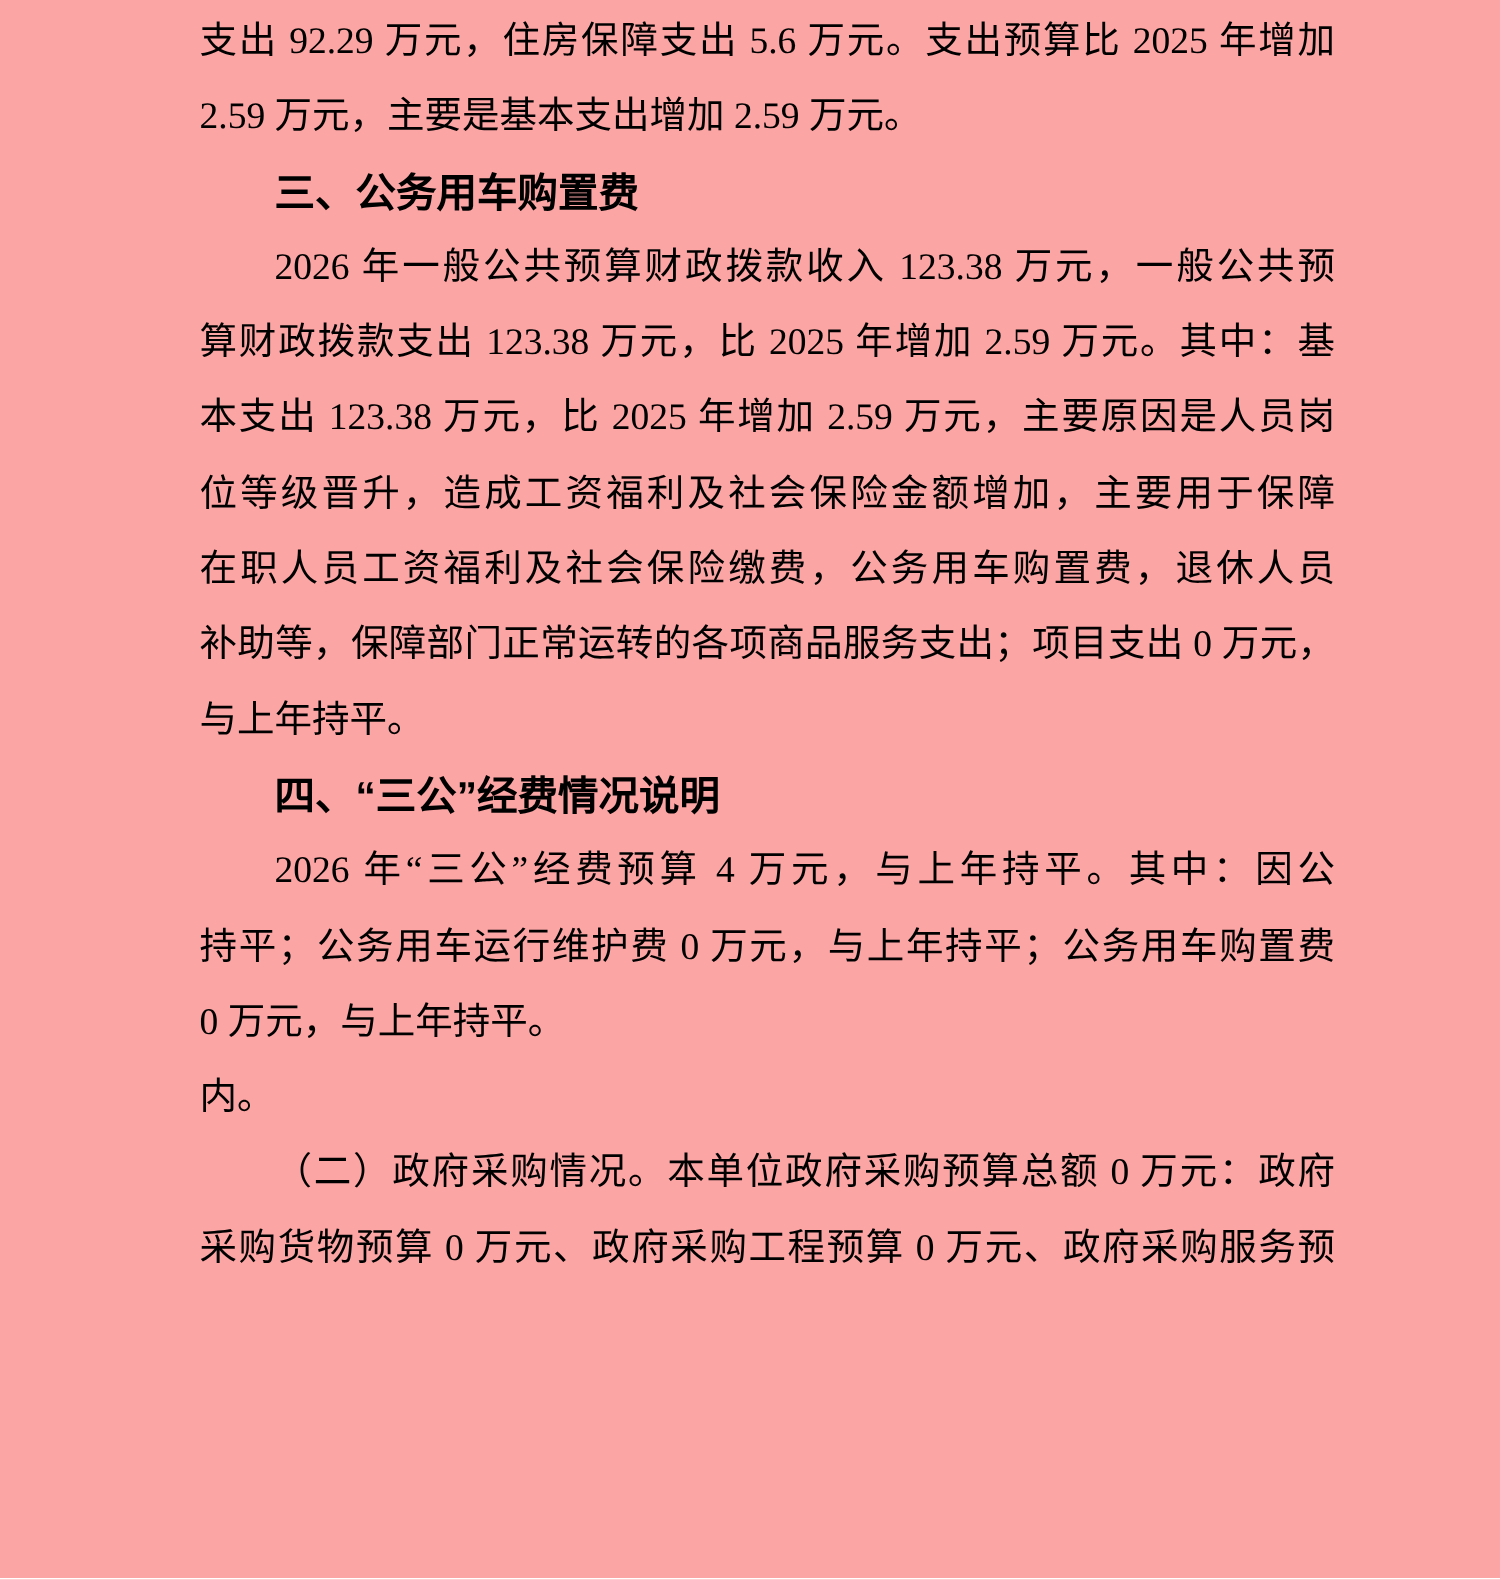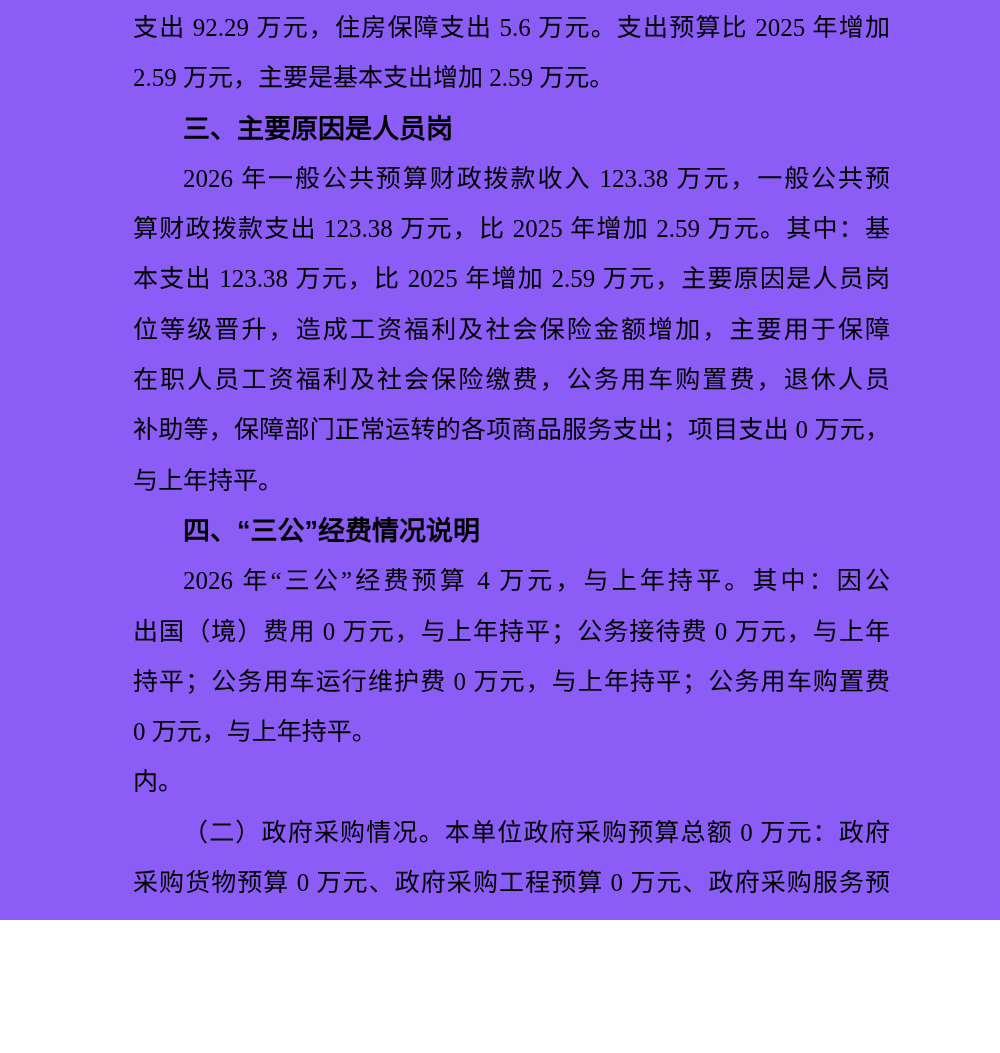--- a/index.html
+++ b/index.html
@@ -10,8 +10,8 @@
   .page {
     position: relative;
     width: 1000px;
-    height: 920px;
-    background: #8b5cf6;
+    height: 1052px;
+    background: #fca5a5;
     overflow: hidden;
   }
   .doc {

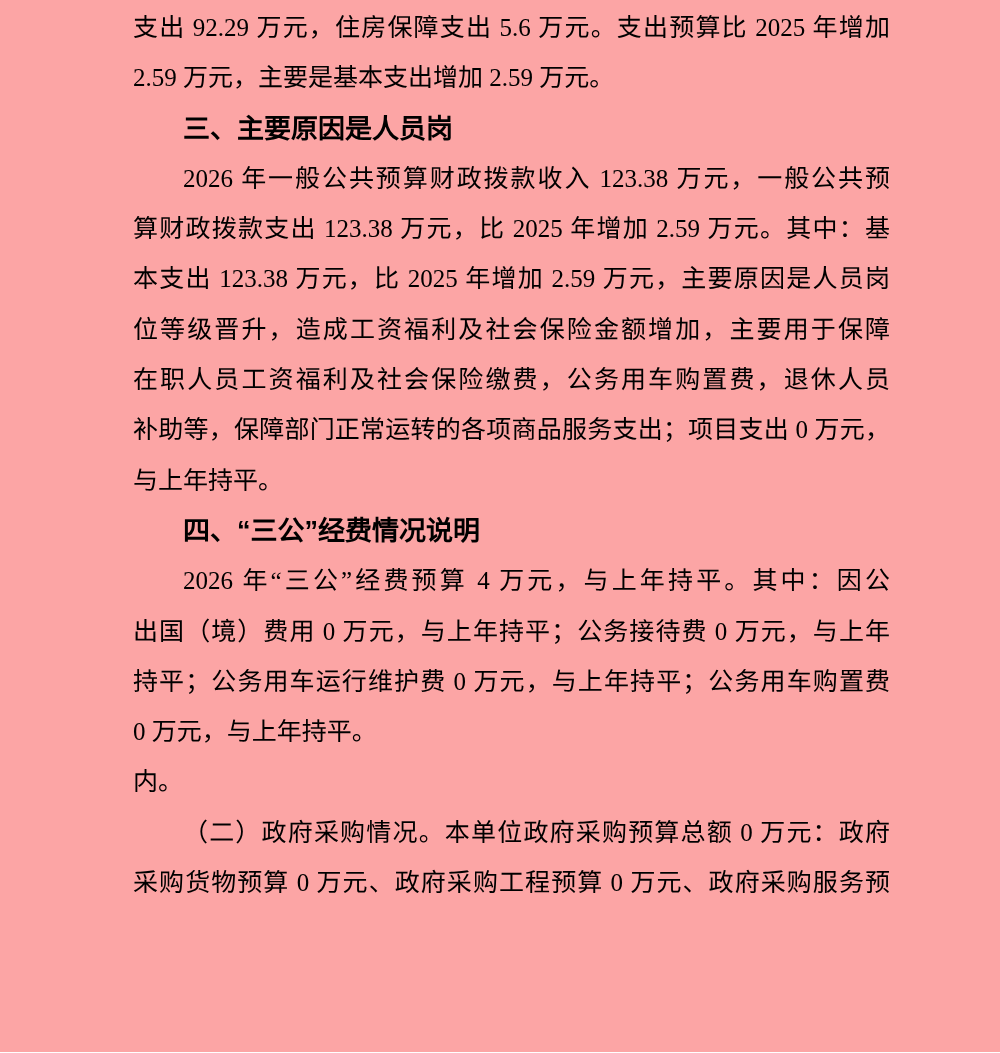--- a/index.html
+++ b/index.html
@@ -52,7 +52,7 @@
   <div class="doc">
     <div class="line j">支出 92.29 万元，住房保障支出 5.6 万元。支出预算比 2025 年增加</div>
     <div class="line">2.59 万元，主要是基本支出增加 2.59 万元。</div>
-    <div class="line h">三、主要原因是人员岗</div>
+    <div class="line h">三、公务用车购置费</div>
     <div class="line j indent">2026 年一般公共预算财政拨款收入 123.38 万元，一般公共预</div>
     <div class="line j">算财政拨款支出 123.38 万元，比 2025 年增加 2.59 万元。其中：基</div>
     <div class="line j">本支出 123.38 万元，比 2025 年增加 2.59 万元，主要原因是人员岗</div>

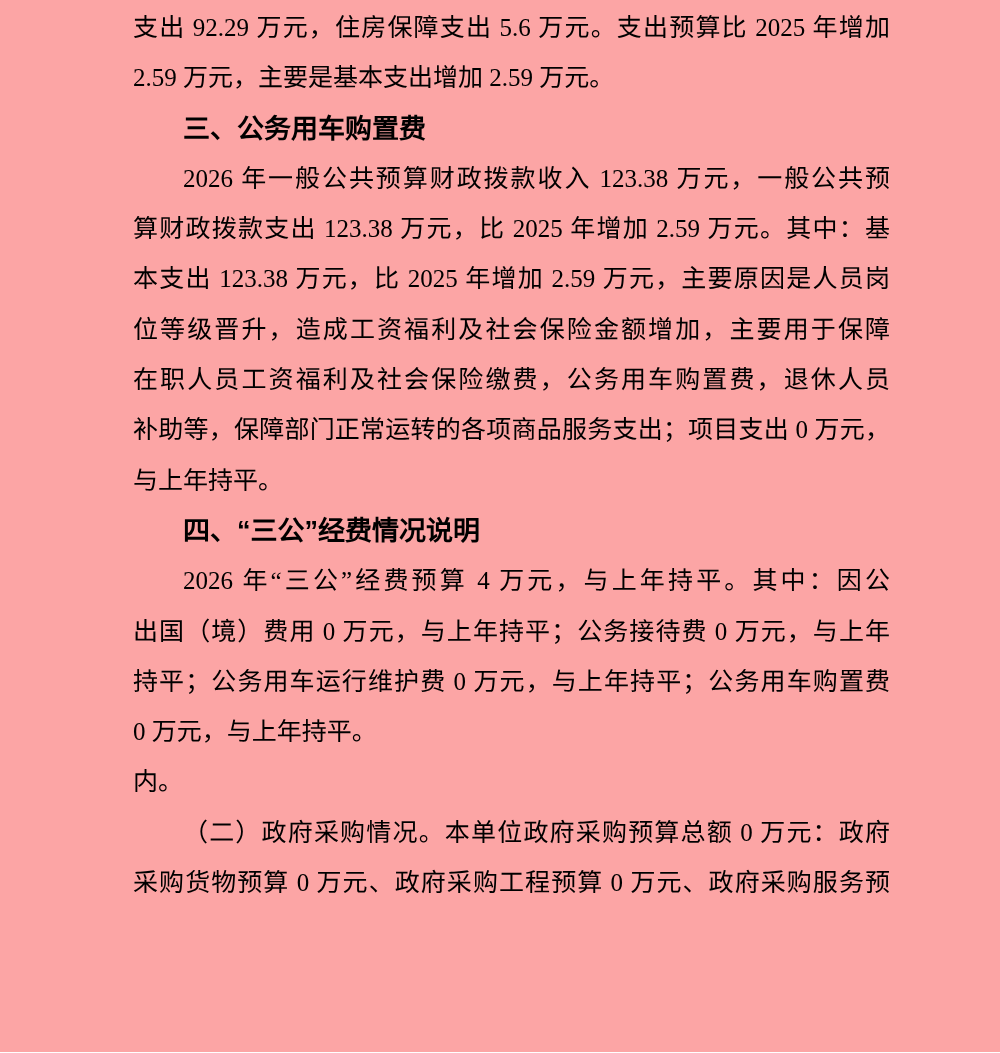--- a/index.html
+++ b/index.html
@@ -62,7 +62,6 @@
     <div class="line">与上年持平。</div>
     <div class="line h">四、“三公”经费情况说明</div>
     <div class="line j indent">2026 年“三公”经费预算 4 万元，与上年持平。其中：因公</div>
-    <div class="line j">出国（境）费用 0 万元，与上年持平；公务接待费 0 万元，与上年</div>
     <div class="line j">持平；公务用车运行维护费 0 万元，与上年持平；公务用车购置费</div>
     <div class="line">0 万元，与上年持平。</div>
     <div class="line">内。</div>

